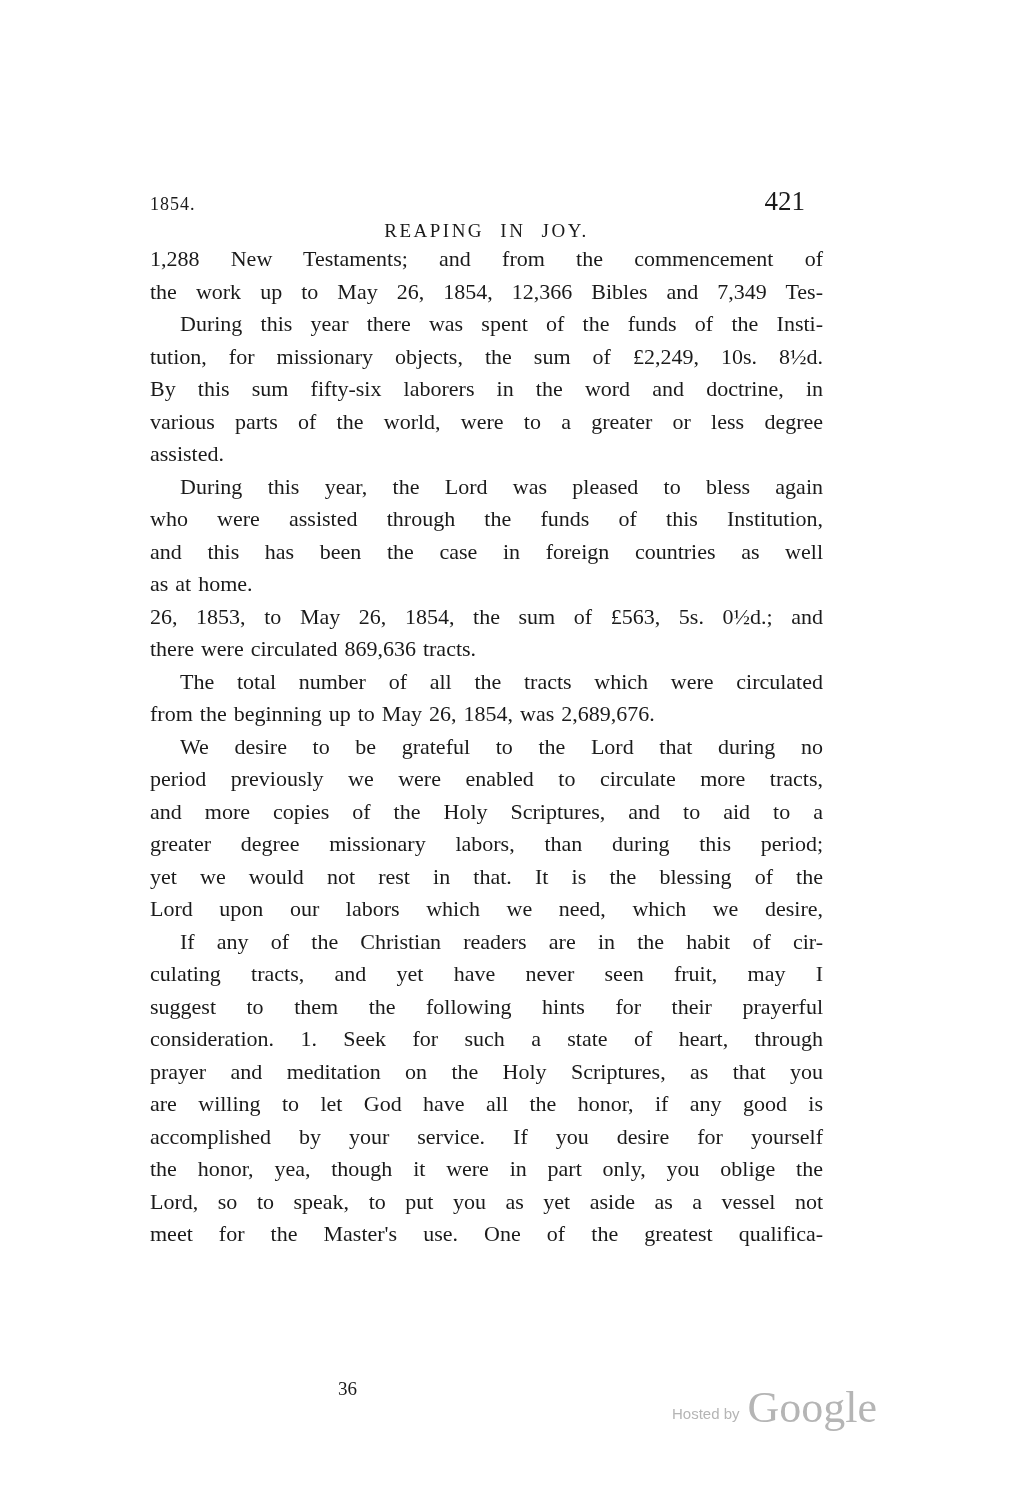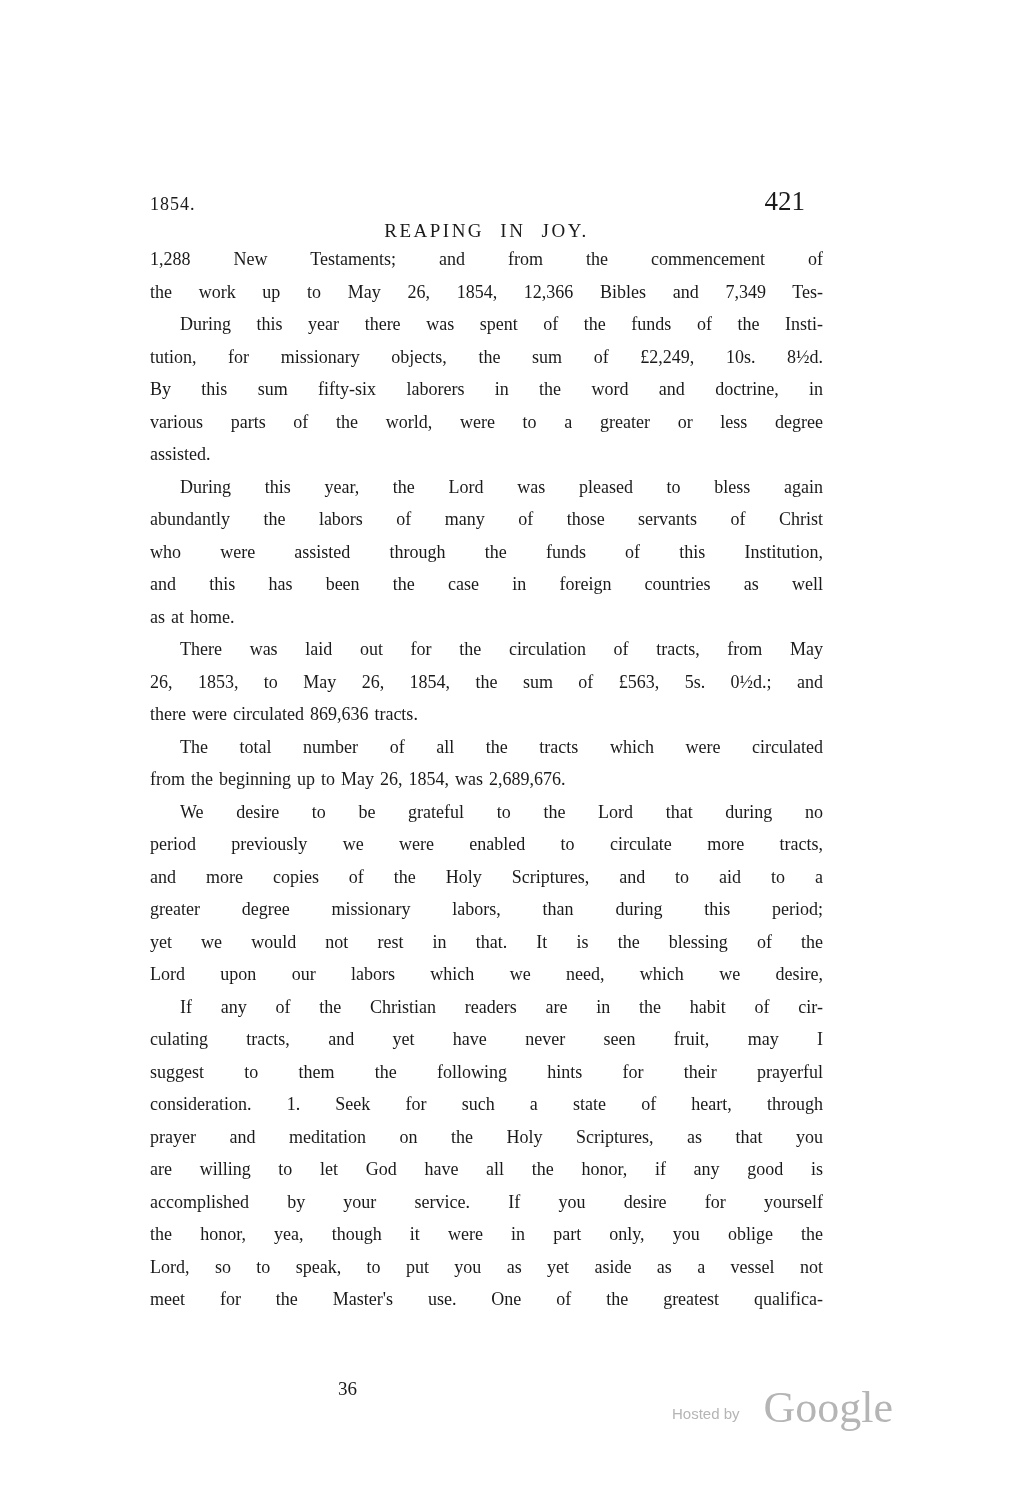--- a/index.html
+++ b/index.html
@@ -54,7 +54,7 @@
     top: 243px;
     left: 150px;
     width: 673px;
-    font-size: 18px;
+    font-size: 22px;
     line-height: 32.5px;
     word-spacing: 1.5px;
   }

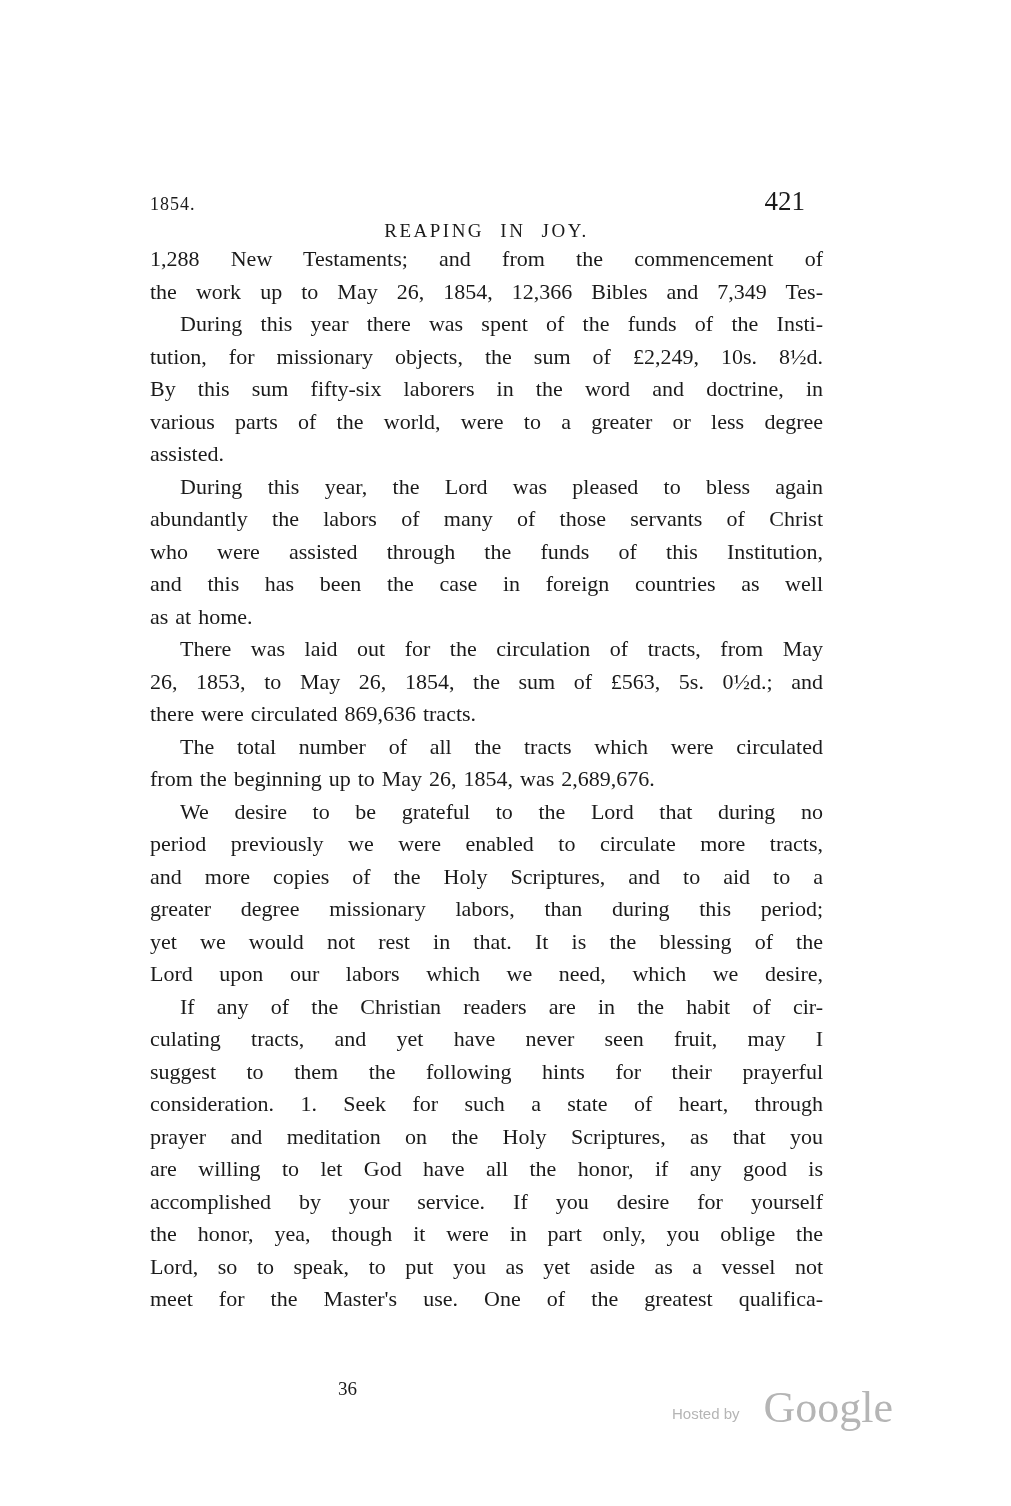--- a/index.html
+++ b/index.html
@@ -116,7 +116,6 @@
       <div class="line">various parts of the world, were to a greater or less degree</div>
       <div class="line lastline">assisted.</div>
       <div class="line indent">During this year, the Lord was pleased to bless again</div>
-      <div class="line">abundantly the labors of many of those servants of Christ</div>
       <div class="line">who were assisted through the funds of this Institution,</div>
       <div class="line">and this has been the case in foreign countries as well</div>
       <div class="line lastline">as at home.</div>

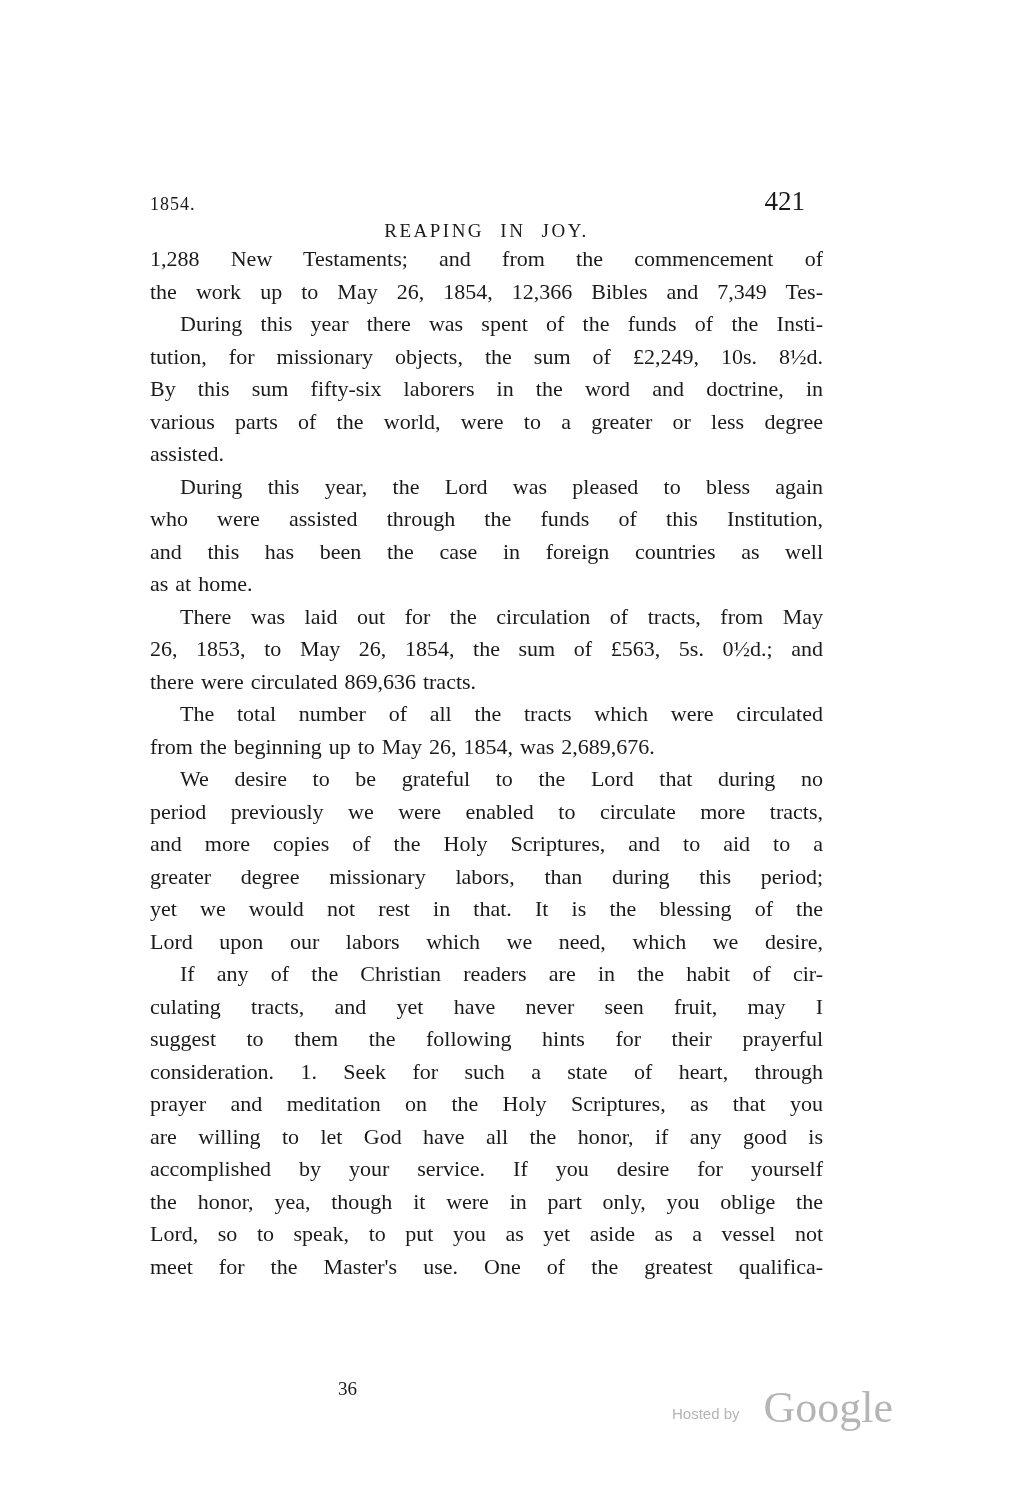--- a/index.html
+++ b/index.html
@@ -119,7 +119,6 @@
       <div class="line">who were assisted through the funds of this Institution,</div>
       <div class="line">and this has been the case in foreign countries as well</div>
       <div class="line lastline">as at home.</div>
-      <div class="line indent">There was laid out for the circulation of tracts, from May</div>
       <div class="line">26, 1853, to May 26, 1854, the sum of £563, 5s. 0½d.; and</div>
       <div class="line lastline">there were circulated 869,636 tracts.</div>
       <div class="line indent">The total number of all the tracts which were circulated</div>

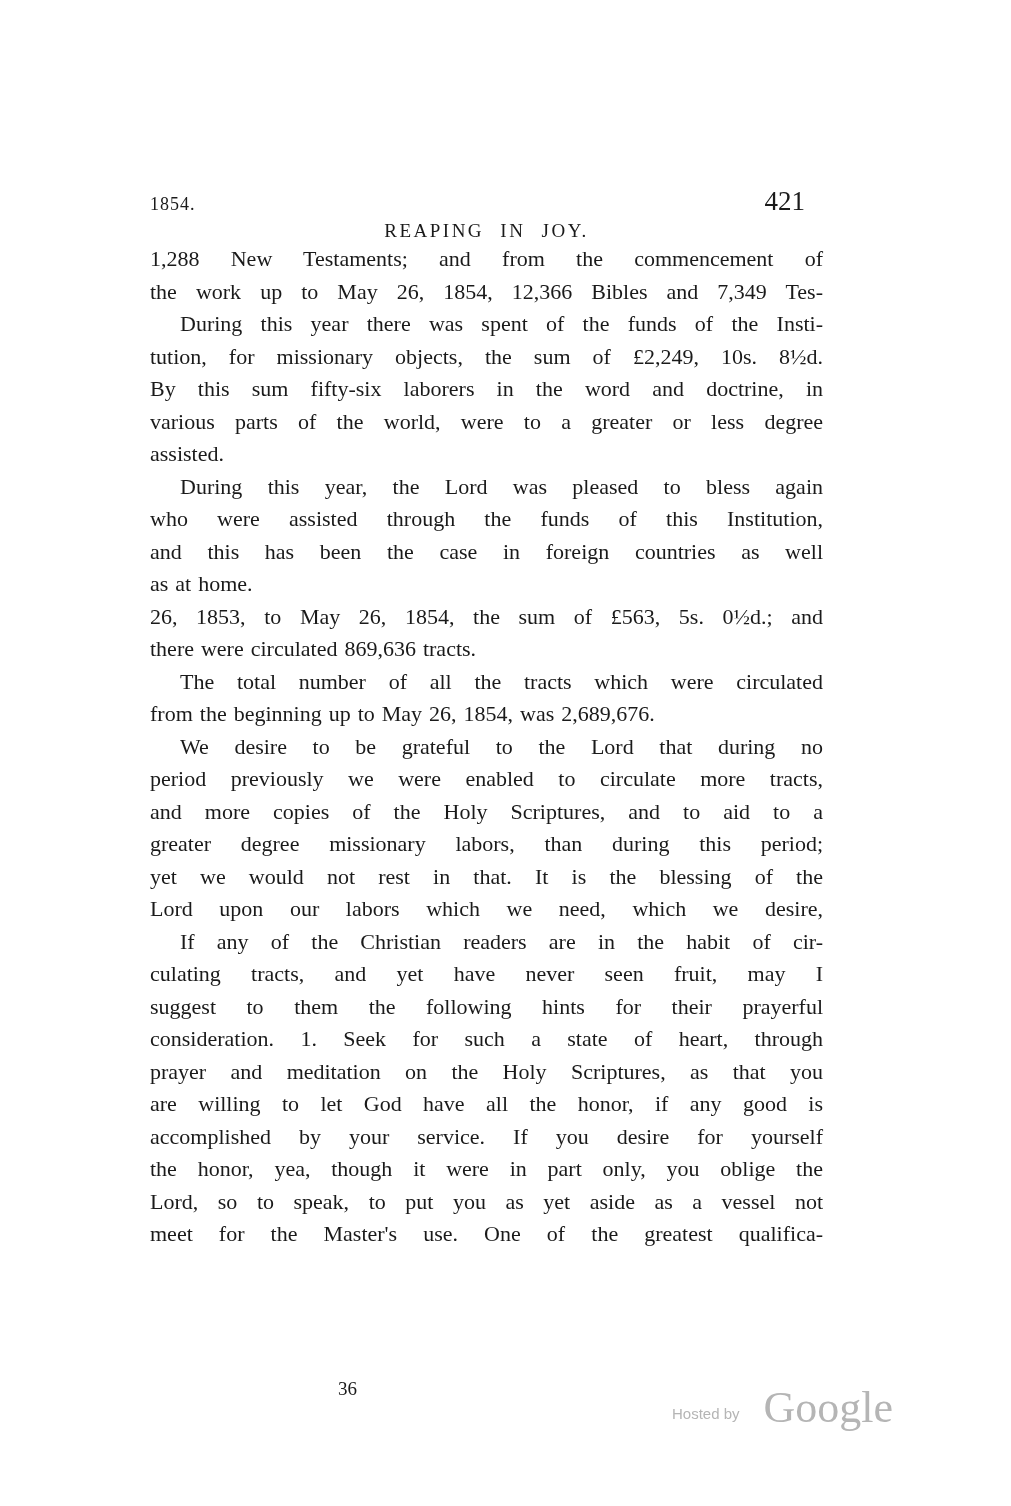--- a/index.html
+++ b/index.html
@@ -79,7 +79,7 @@
     top: 1386px;
     display: flex;
     align-items: center;
-    gap: 24px;
+    gap: 8px;
     user-select: none;
   }
   .hostedby {

